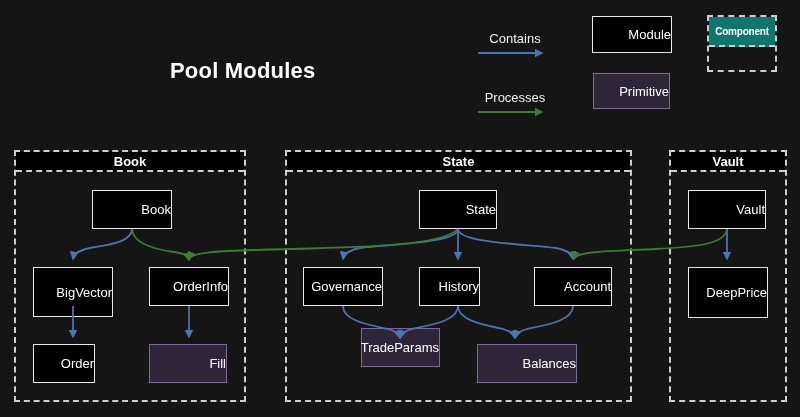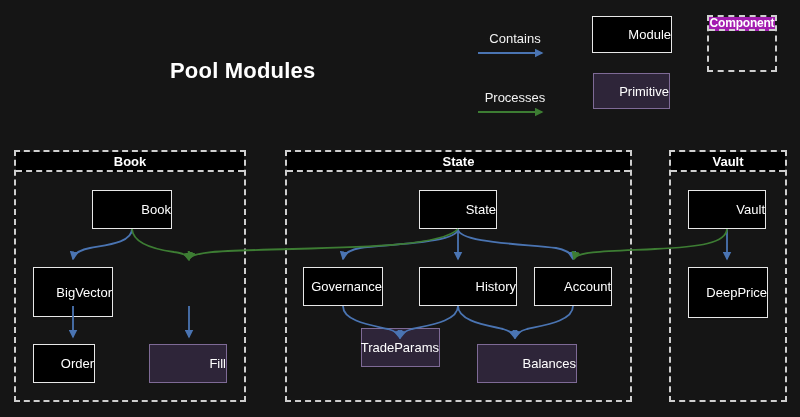--- a/index.html
+++ b/index.html
@@ -41,10 +41,10 @@
     box-sizing:border-box;border:2px dashed var(--c-container-border,#cfcfcf);
   }
   .component-header{
-    box-sizing:border-box;height:14px;background:#a21caf;
+    box-sizing:border-box;height:30px;background:#0f766e;
     border-bottom:2px dashed var(--c-container-border,#cfcfcf);
     display:flex;align-items:center;justify-content:center;
-    color:#fff;font-weight:bold;font-size:12px;letter-spacing:-.2px;white-space:nowrap;
+    color:#fff;font-weight:bold;font-size:10px;letter-spacing:-.2px;white-space:nowrap;
   }
   
   .container{

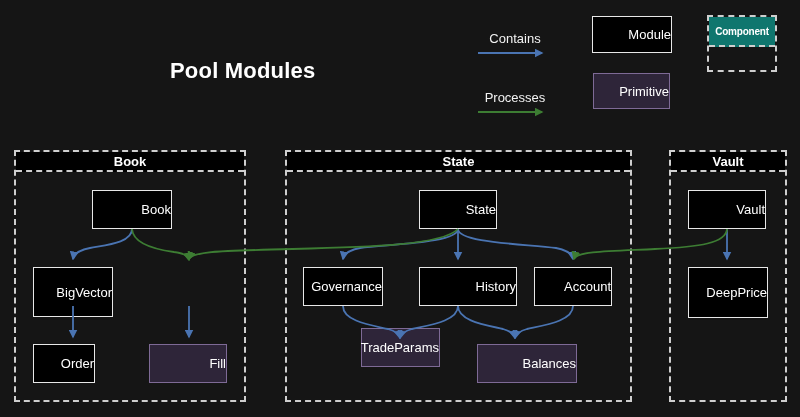--- a/index.html
+++ b/index.html
@@ -124,6 +124,9 @@
     <div class="node module" style="left:17px;top:115px;width:80px;height:50px;">
       <span>BigVector</span>
     </div>
+    <div class="node module" style="left:133px;top:115px;width:80px;height:39px;">
+      <span>OrderInfo</span>
+    </div>
     <div class="node module" style="left:17px;top:192px;width:62px;height:39px;">
       <span>Order</span>
     </div>

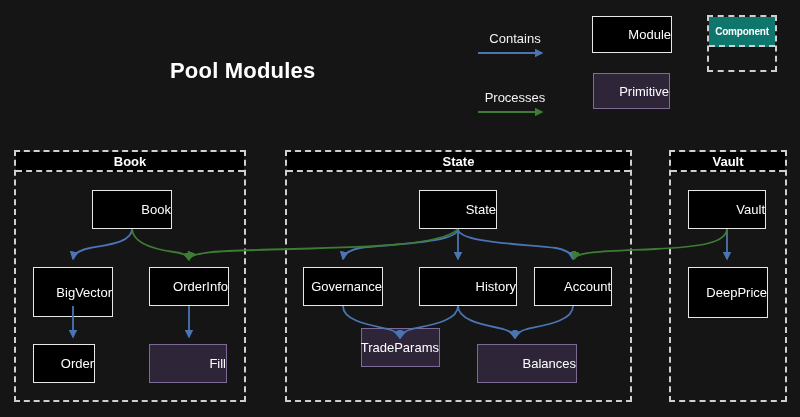--- a/index.html
+++ b/index.html
@@ -143,7 +143,7 @@
     <div class="node module" style="left:16px;top:115px;width:80px;height:39px;">
       <span>Governance</span>
     </div>
-    <div class="node module" style="left:132px;top:115px;width:98px;height:39px;">
+    <div class="node module" style="left:132px;top:115px;width:61px;height:39px;">
       <span>History</span>
     </div>
     <div class="node module" style="left:247px;top:115px;width:78px;height:39px;">

